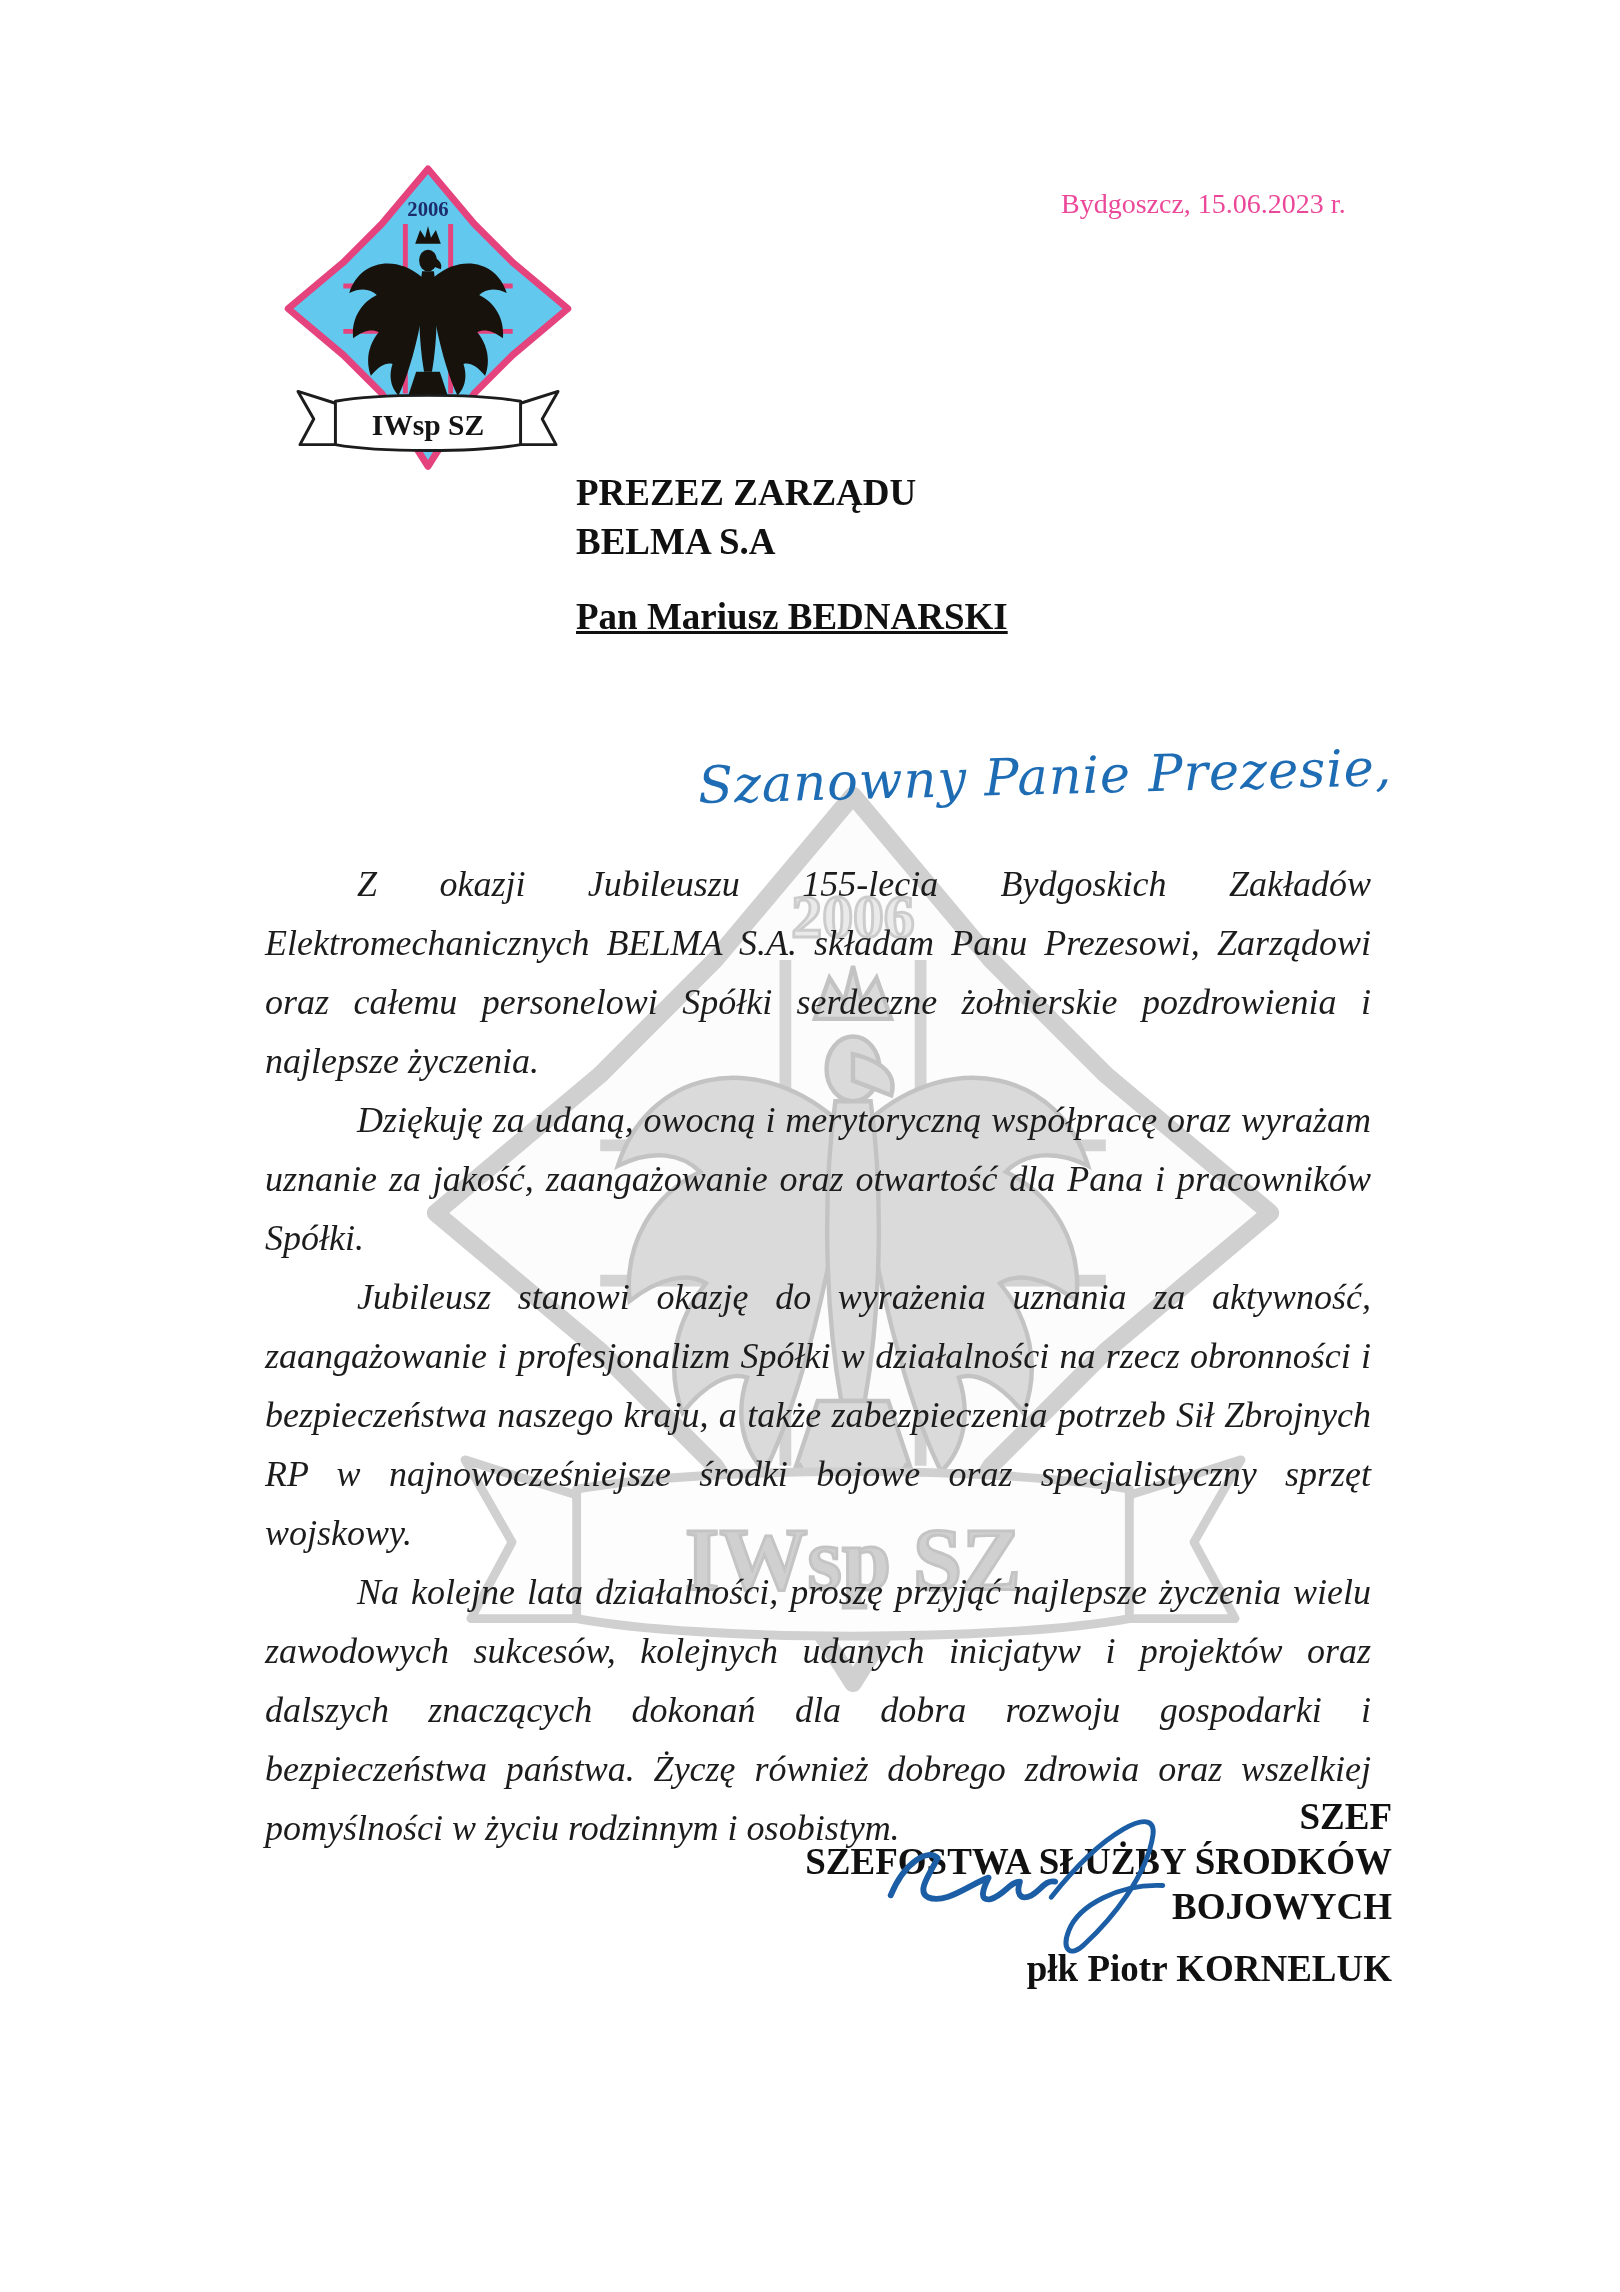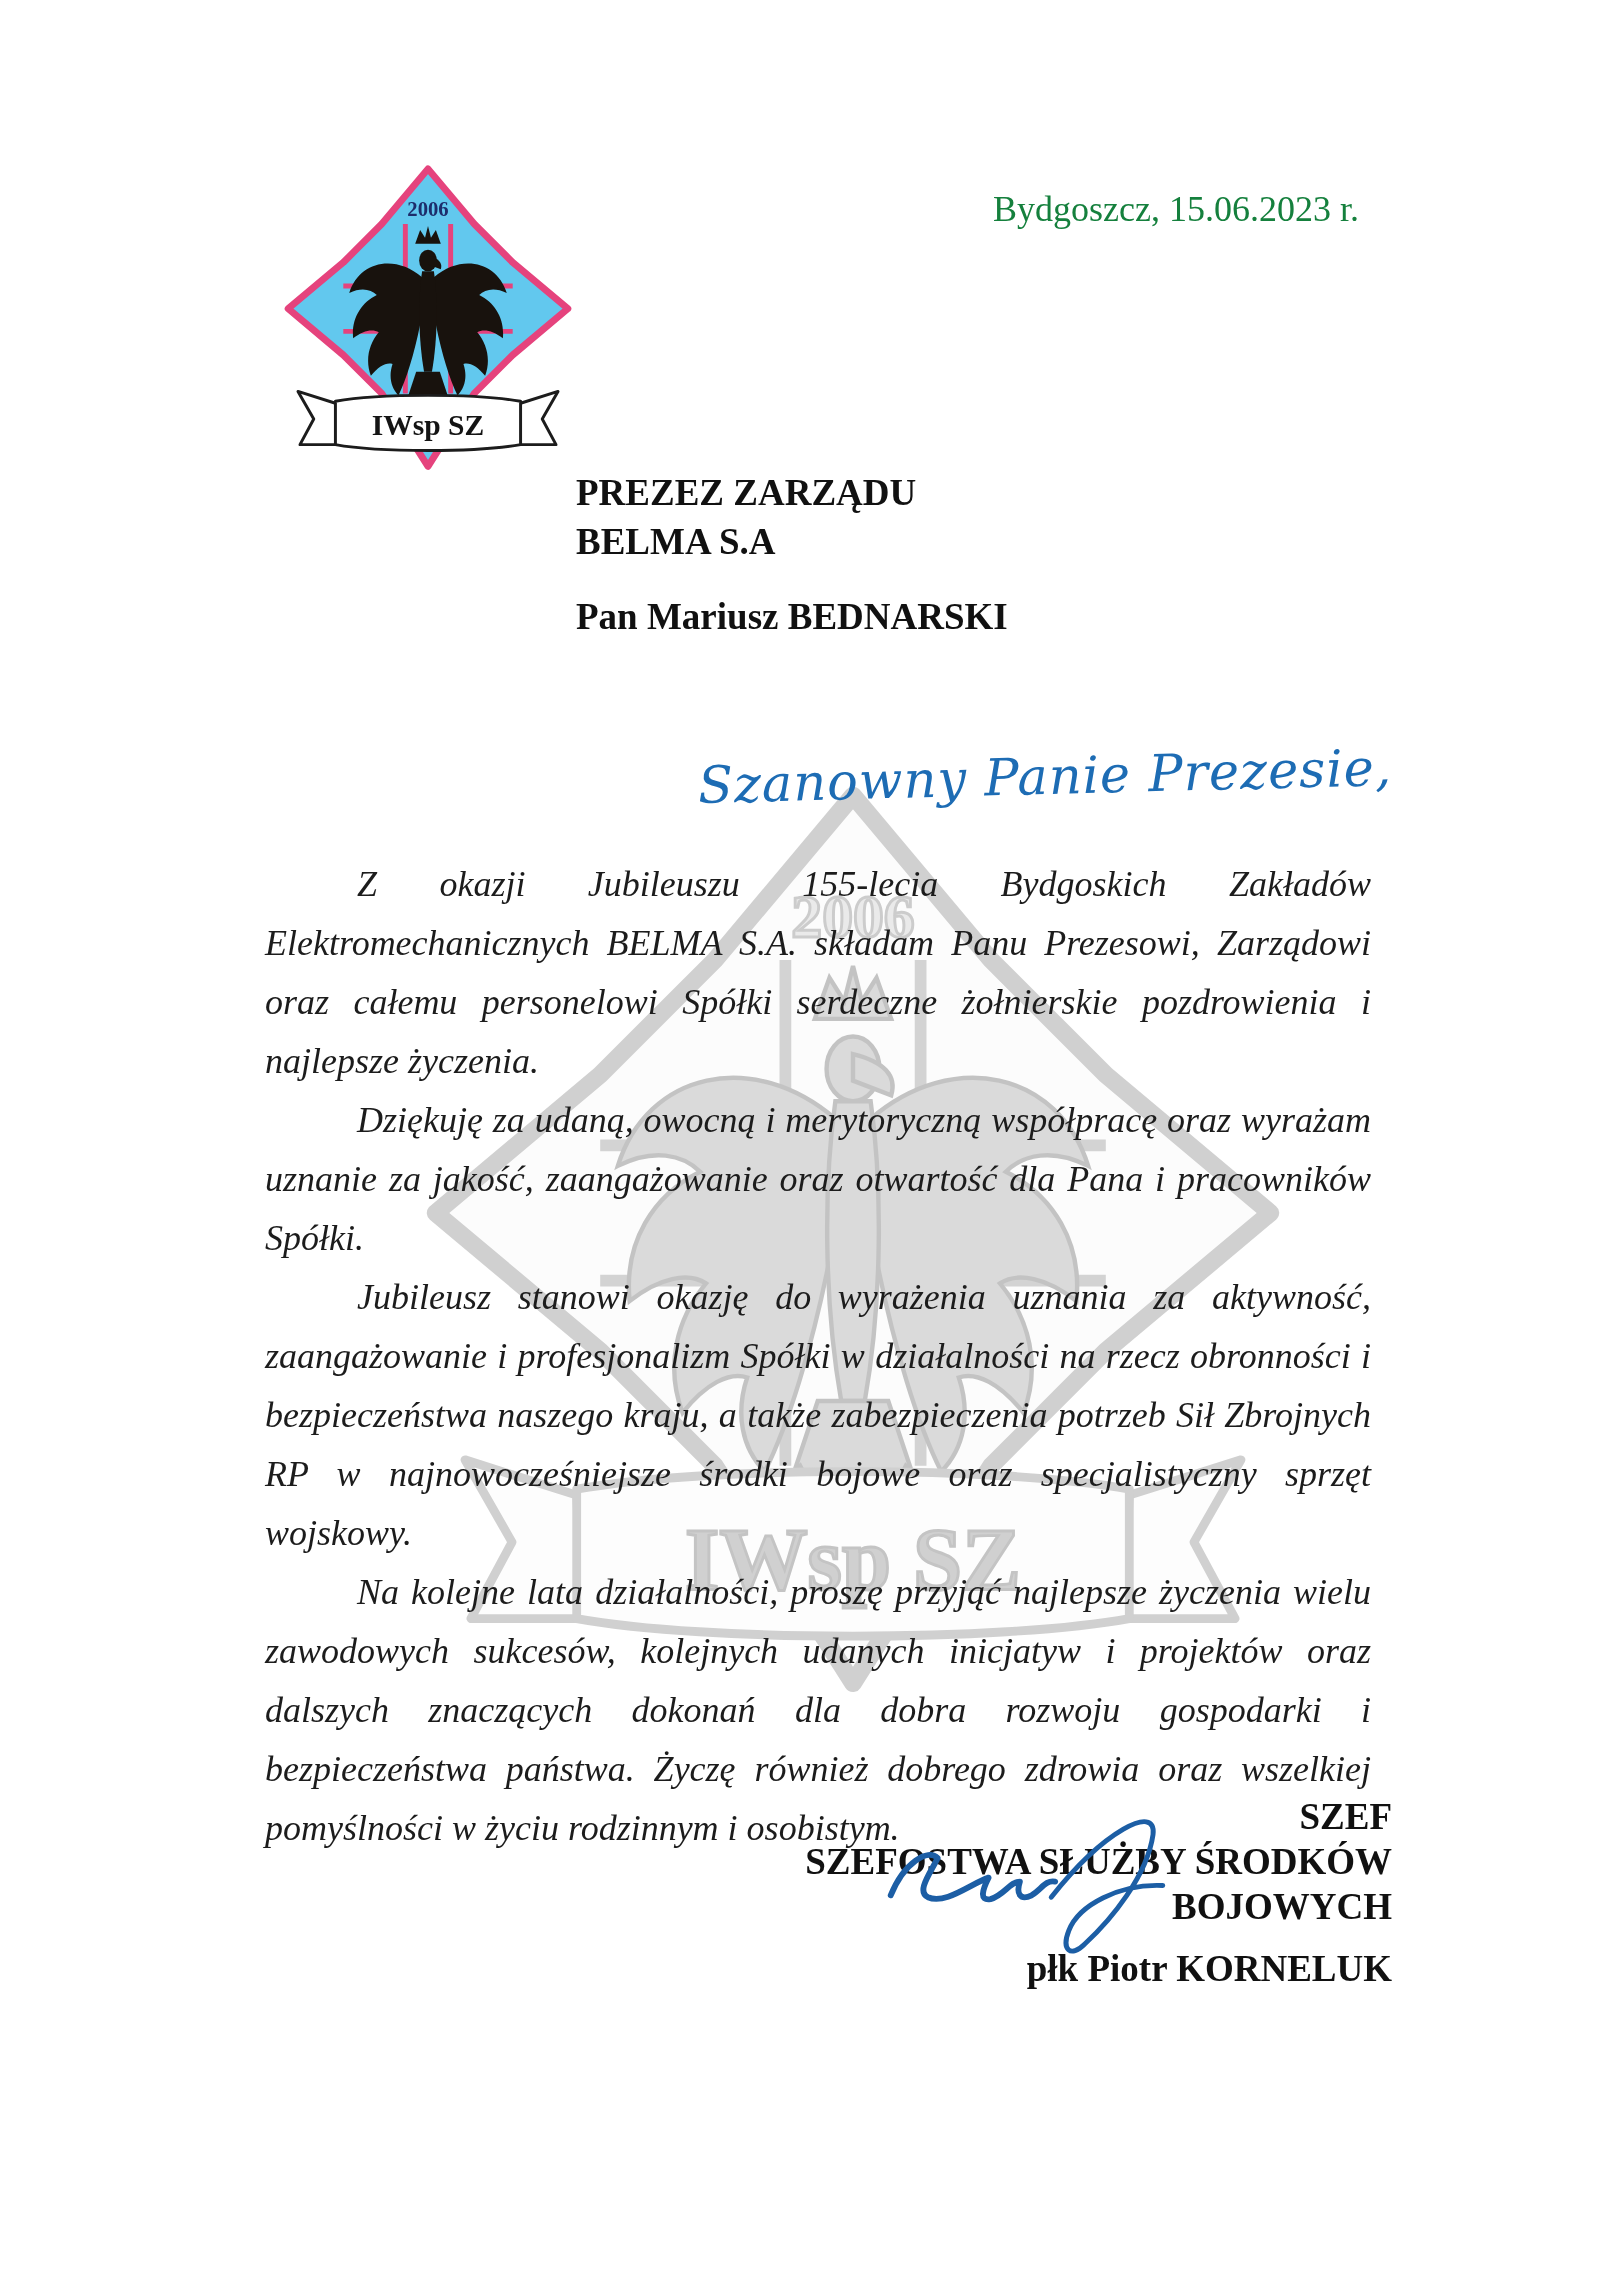--- a/index.html
+++ b/index.html
@@ -6,7 +6,7 @@
   .page{position:relative;width:1620px;height:2293px;background:#ffffff;overflow:hidden;
         font-family:"Liberation Serif", serif;color:#1b1b1b;}
 
-  .date-line{position:absolute;left:993px;top:188px;font-size:36px;color:#15803d;white-space:nowrap;}
+  .date-line{position:absolute;left:1061px;top:188px;font-size:28px;color:#ec4899;white-space:nowrap;}
 
   .emblem-logo{position:absolute;left:280px;top:161px;width:296px;height:325px;z-index:3;}
   .emblem-watermark{position:absolute;left:412px;top:772px;width:882px;height:970px;opacity:0.52;z-index:1;}

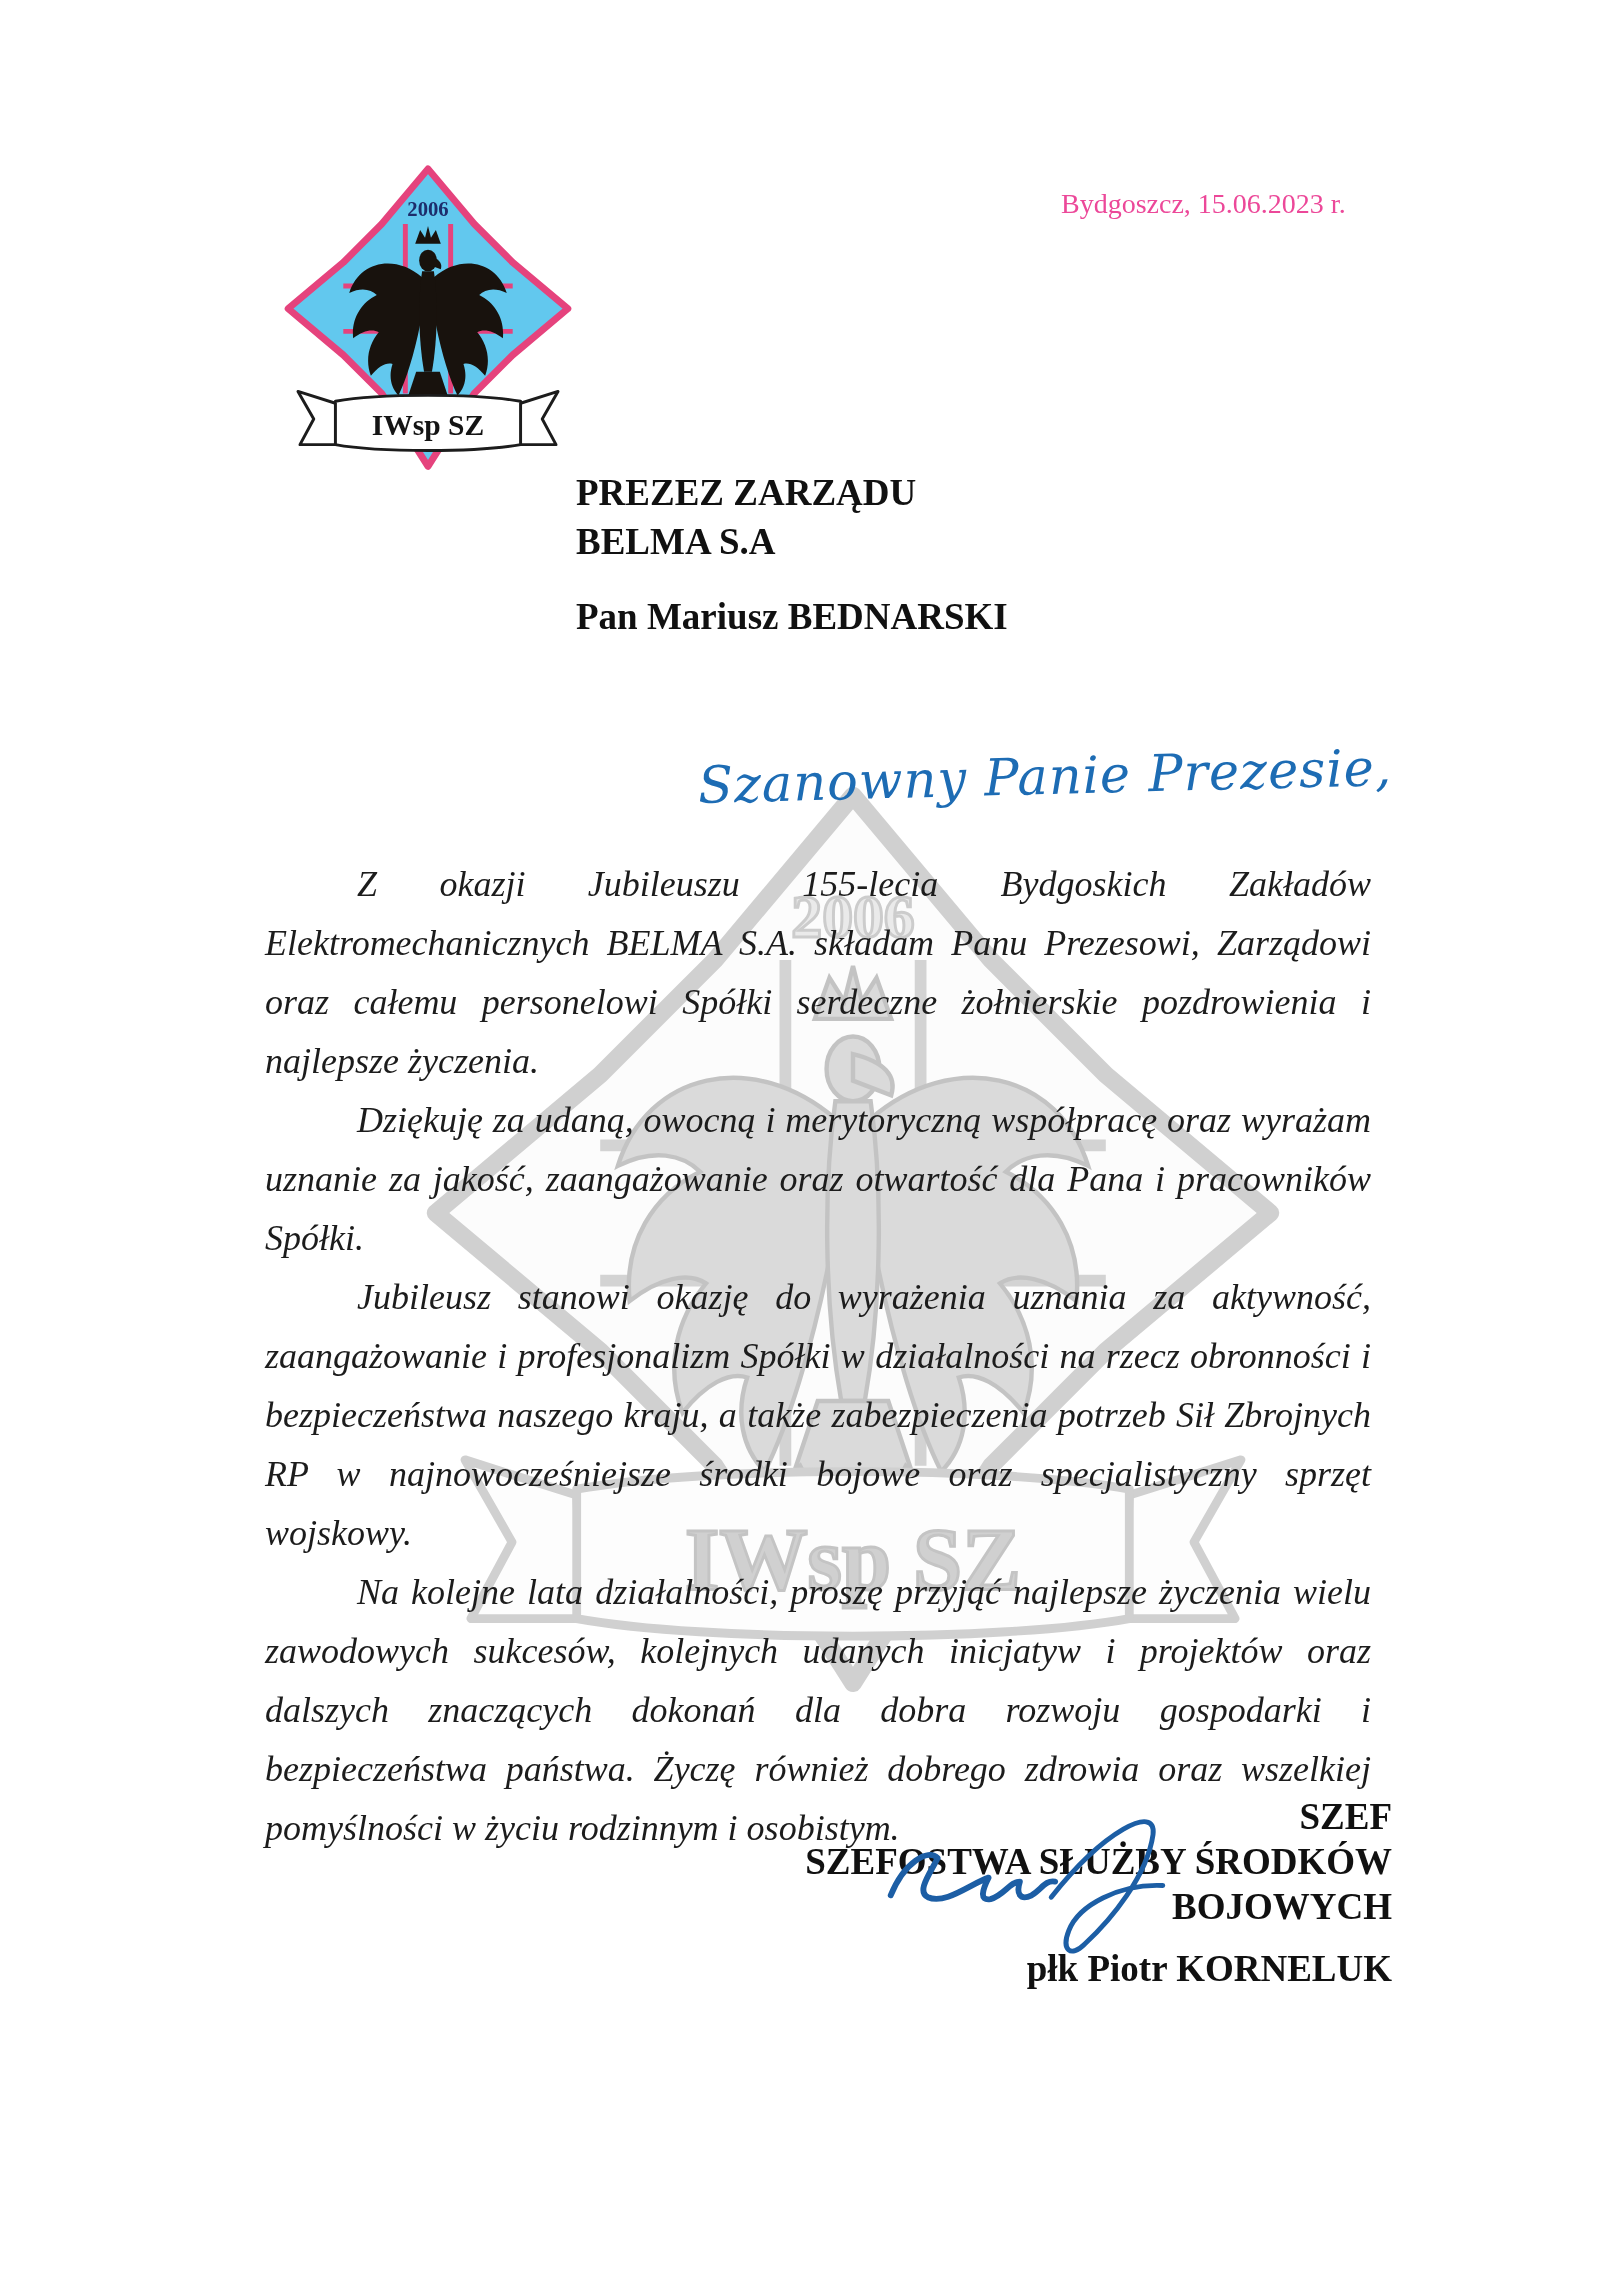--- a/index.html
+++ b/index.html
@@ -13,7 +13,7 @@
 
   .recipient{position:absolute;left:576px;top:468px;z-index:2;font-weight:bold;font-size:37px;
              line-height:49px;color:#111;}
-  .recipient .name{margin-top:25.5px;}
+  .recipient .name{margin-top:25.5px;text-decoration:underline;}
 
   .salutation{position:absolute;left:698px;top:747px;z-index:4;font-size:51px;font-style:italic;
               letter-spacing:1px;color:#1d6cb4;transform:rotate(-1.5deg);

